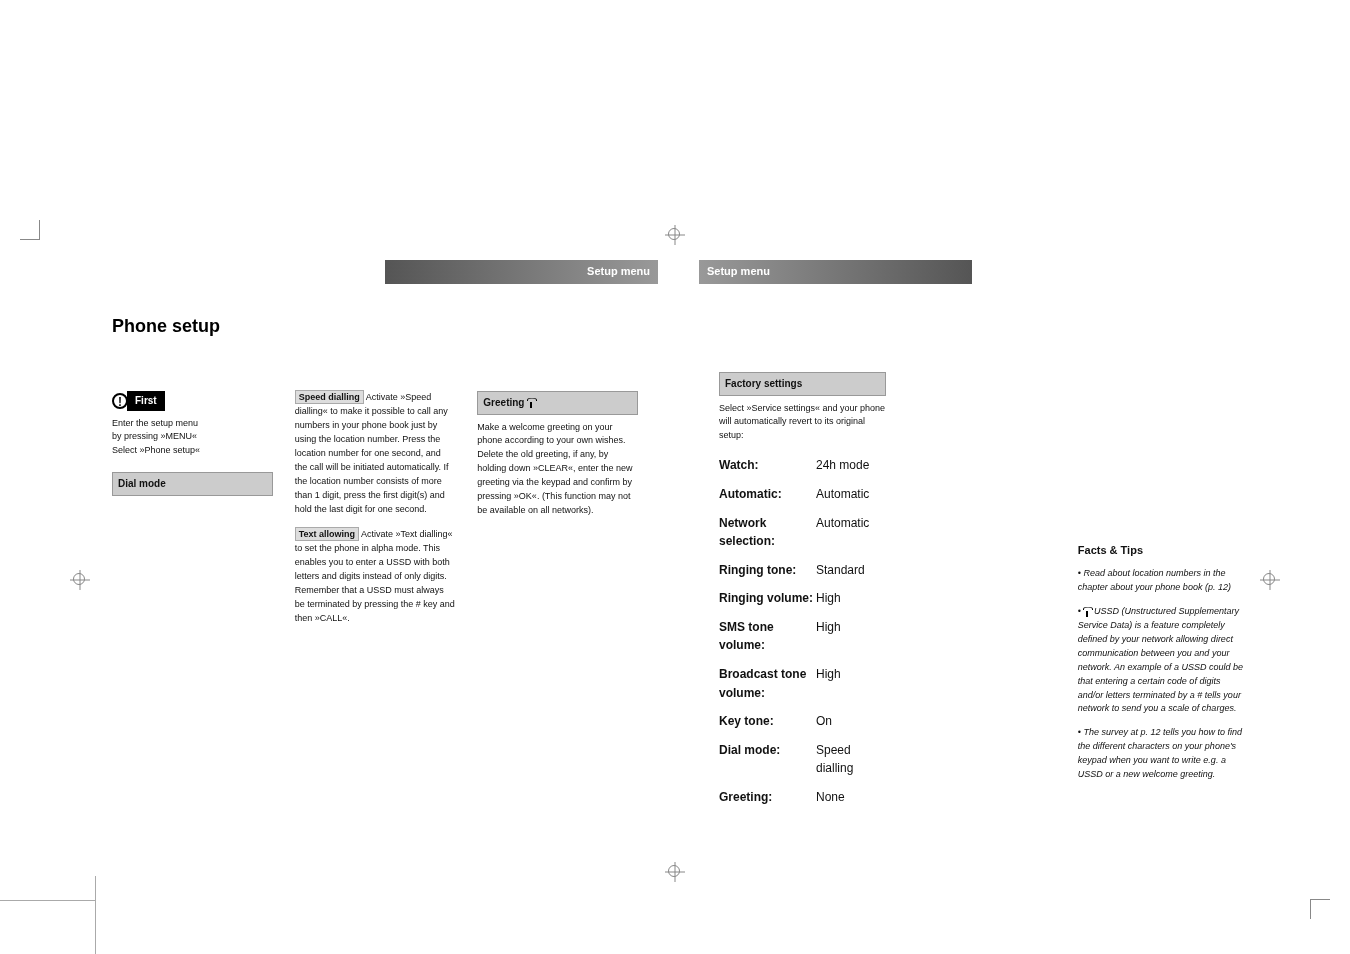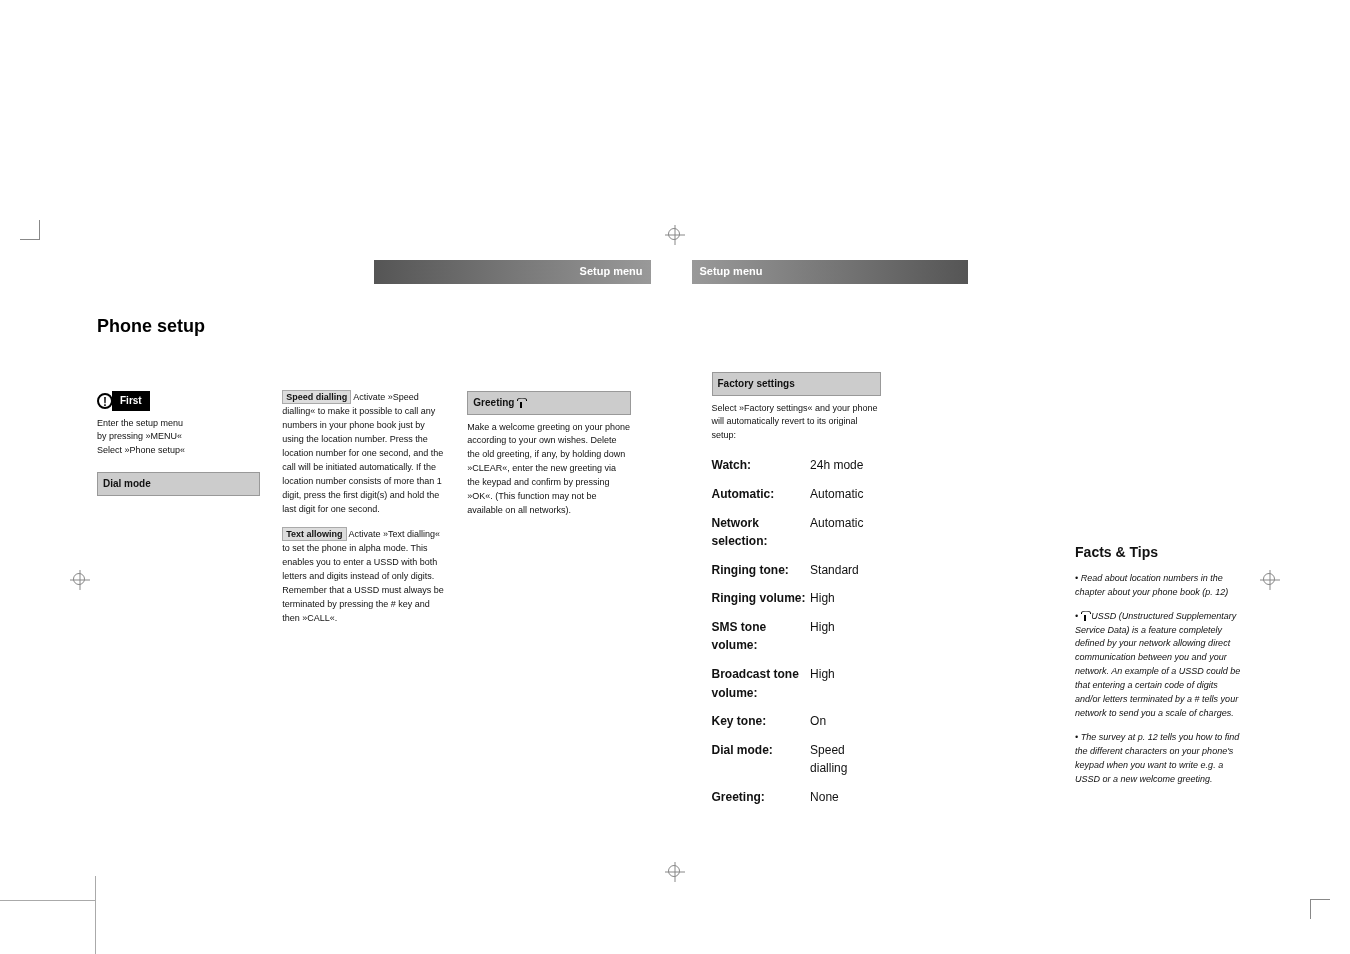--- a/index.html
+++ b/index.html
@@ -18,7 +18,7 @@
 .reg-bot { bottom: 72px; left: 50%; transform: translateX(-50%); }
 .hairline-v { position: absolute; width: 1px; background: #aaa; }
 .hairline-h { position: absolute; height: 1px; background: #aaa; }
-.spread { position: absolute; top: 260px; left: 97px; right: 105px; height: 580px; display: flex; gap: 41px; }
+.spread { position: absolute; top: 260px; left: 112px; right: 105px; height: 580px; display: flex; gap: 41px; }
 .page { flex: 1; position: relative; }
 .header-bar { position: absolute; top: 0; height: 24px; left: 0; right: 0; }
 .header-left { background: linear-gradient(to right, #fff 0%, #fff 50%, #555 50%, #999 100%); }

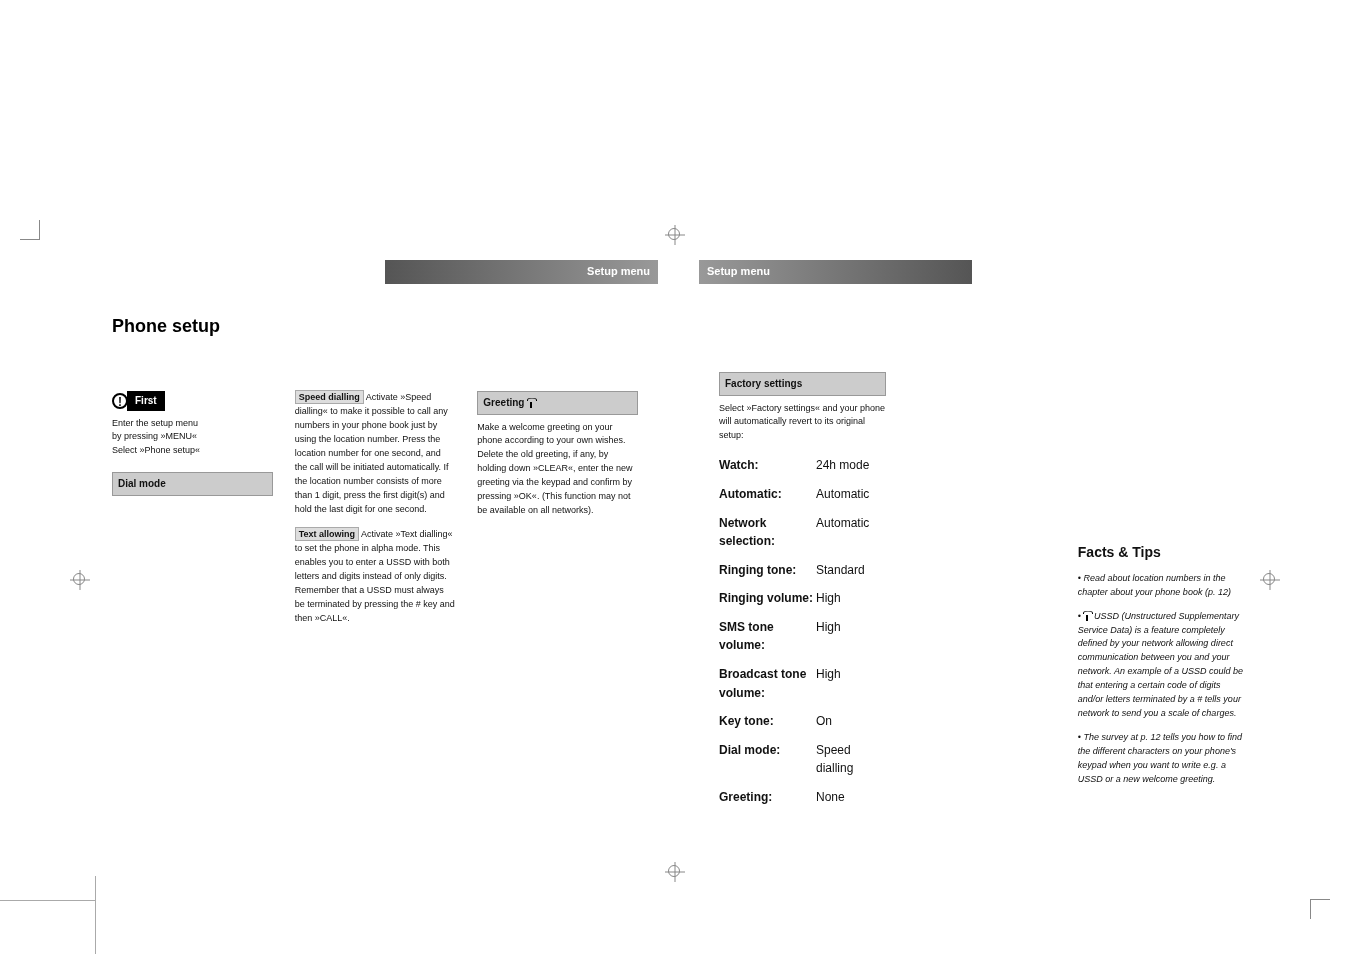--- a/index.html
+++ b/index.html
@@ -126,7 +126,7 @@
 
       <div class="col" style="flex:1.1;">
         <span class="section-head tight">Factory settings</span>
-        <div style="margin-bottom:8px;">Select »Factory settings« and your phone will automatically revert to its original setup:</div>
+        <div style="margin-bottom:8px;">Select »Service settings« and your phone will automatically revert to its original setup:</div>
         <table class="settings-table">
           <tbody>
               <tr>

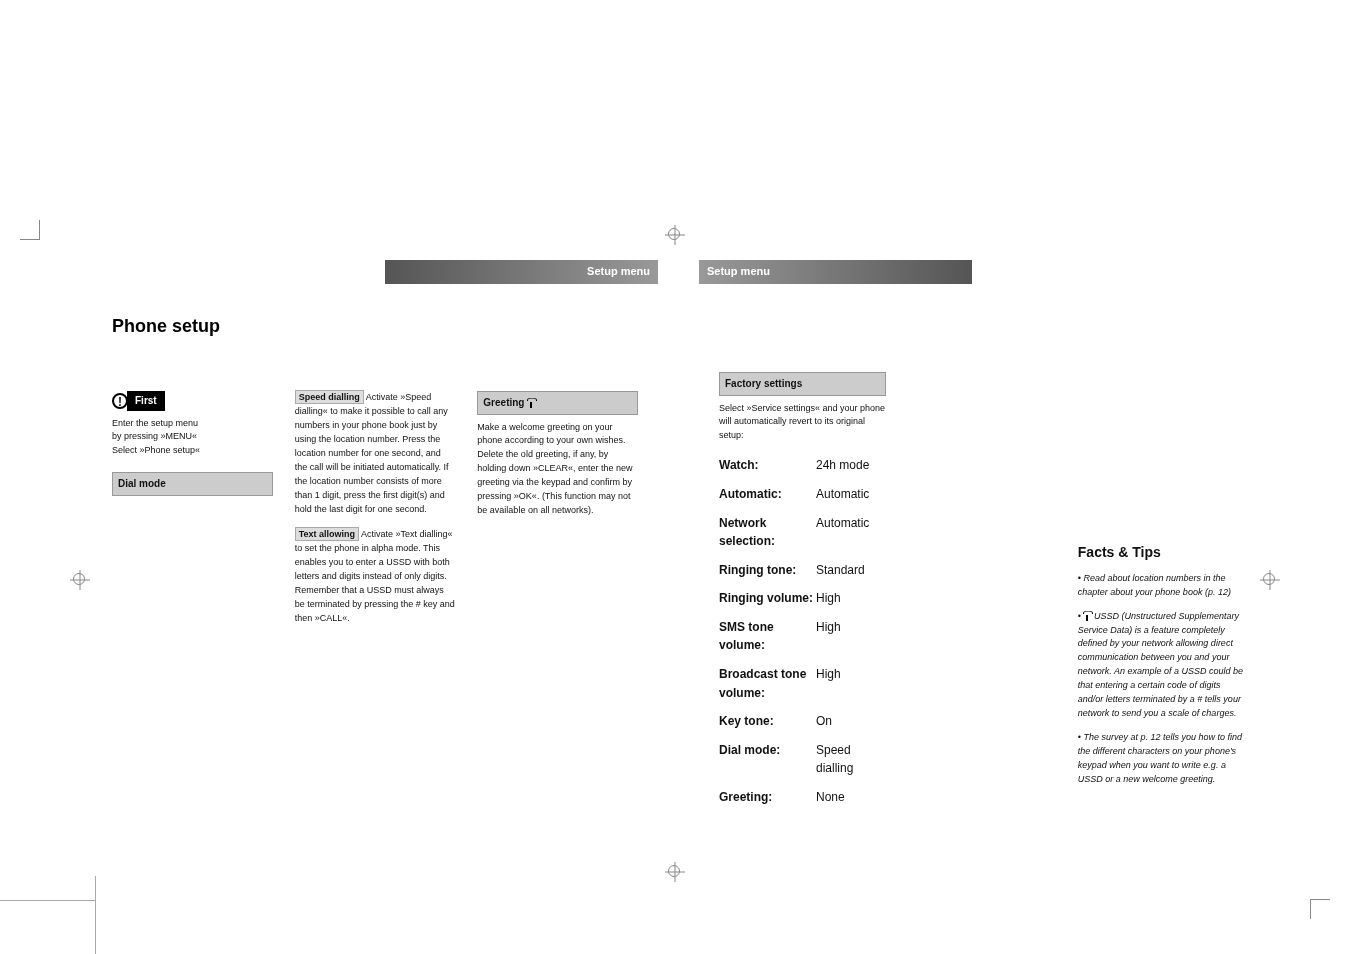--- a/index.html
+++ b/index.html
@@ -39,7 +39,7 @@
 .section-head { background: #ccc; border: 1px solid #999; font-weight: bold; font-size: 10px; padding: 3px 5px; margin: 14px 0 6px 0; display: block; }
 .section-head.tight { margin-top: 0; }
 .inline-head { background: #ddd; border: 1px solid #aaa; font-weight: bold; font-size: 9px; padding: 1px 3px; display: inline; }
-.facts-head { font-weight: bold; font-size: 14px; margin-bottom: 8px; }
+.facts-head { font-weight: bold; font-size: 11px; margin-bottom: 8px; }
 .facts-col { font-size: 9px; line-height: 1.55; font-style: italic; }
 .antenna { display: inline-block; width: 8px; height: 10px; position: relative; vertical-align: middle; }
 .antenna::before { content: ''; position: absolute; bottom: 0; left: 3px; width: 2px; height: 6px; background: #000; }

